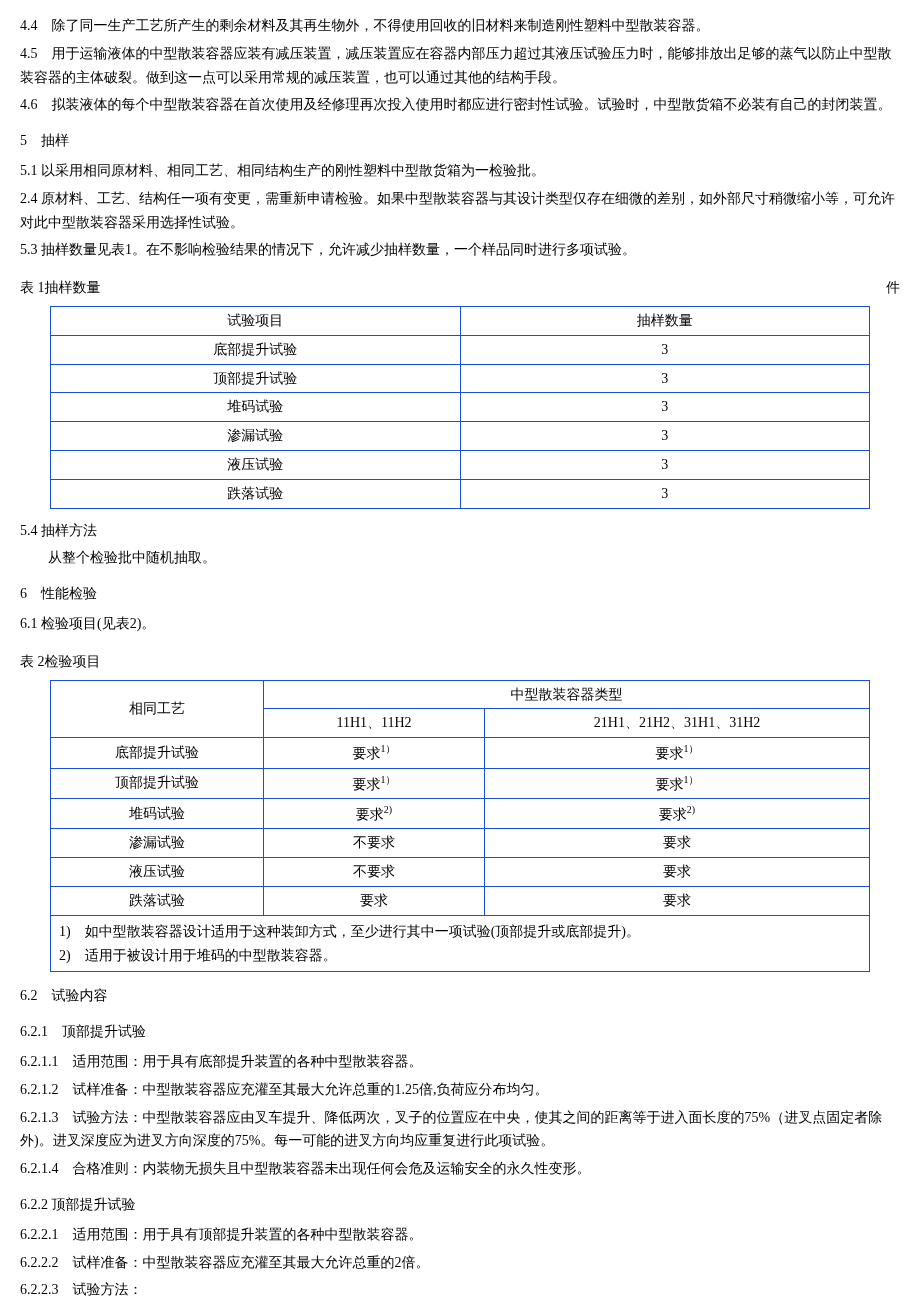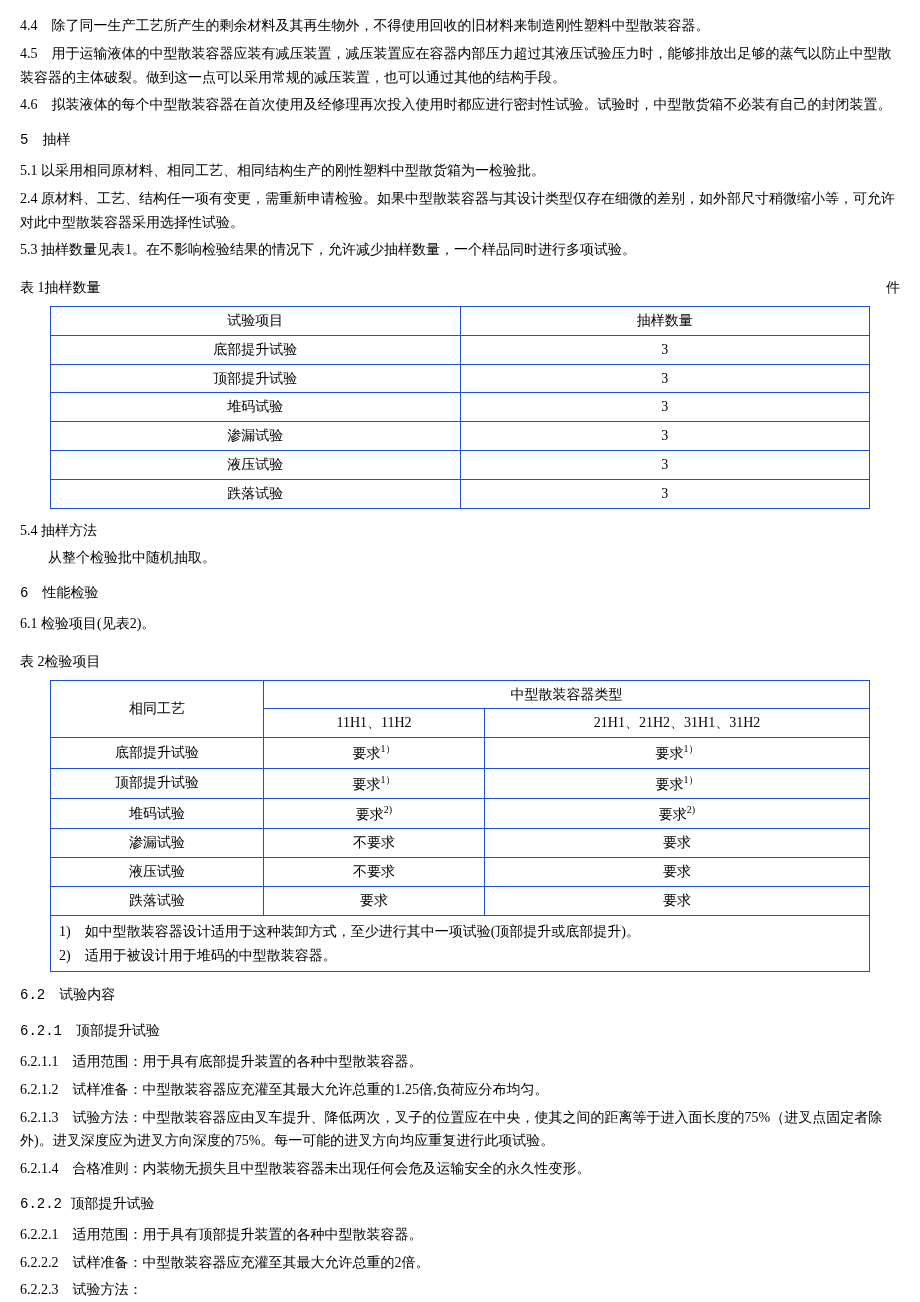--- a/index.html
+++ b/index.html
@@ -17,7 +17,6 @@
   }
   .section-title {
     margin: 12px 0 6px 0;
-    font-family: Liberation Mono, monospace;
   }
   .indent {
     text-indent: 2em;

